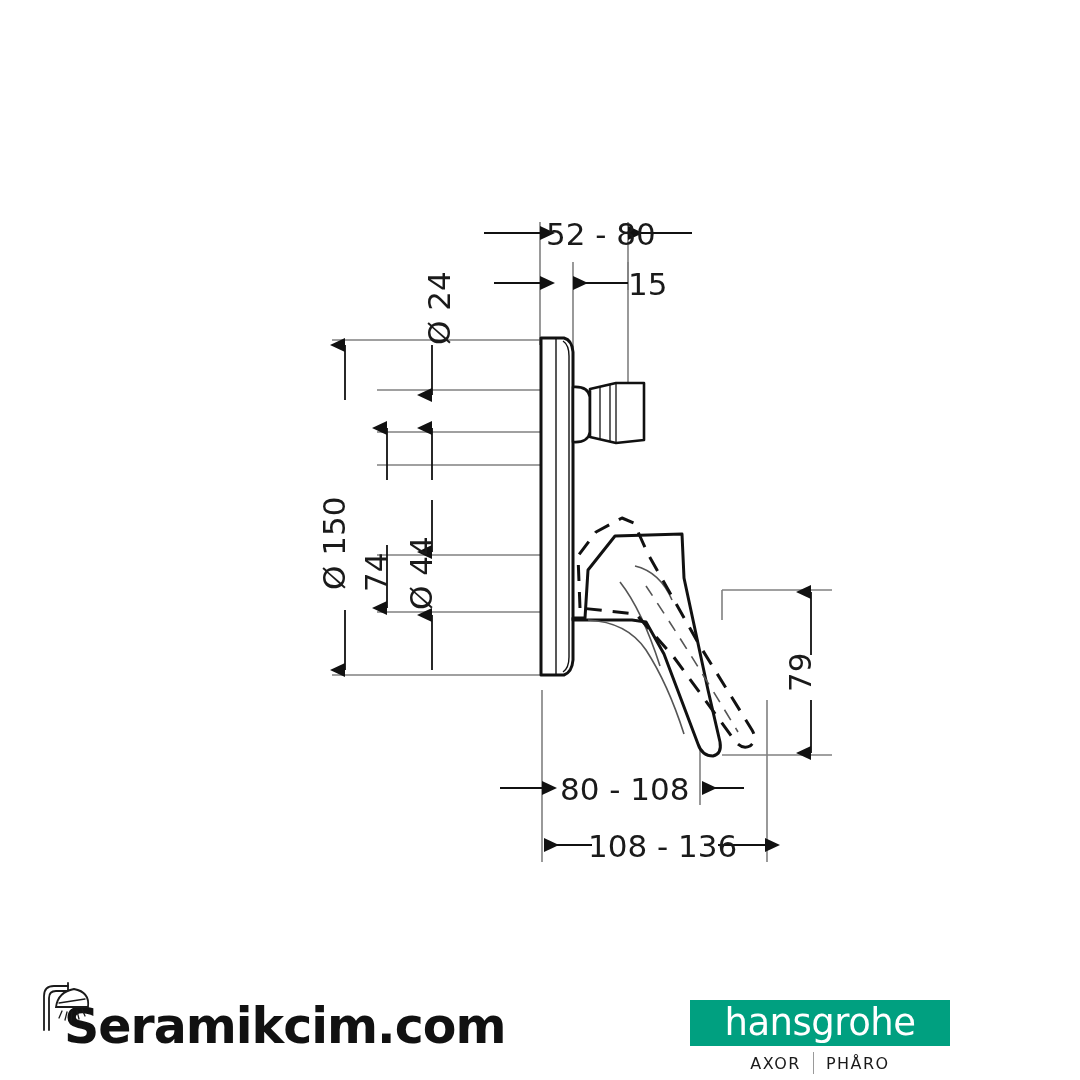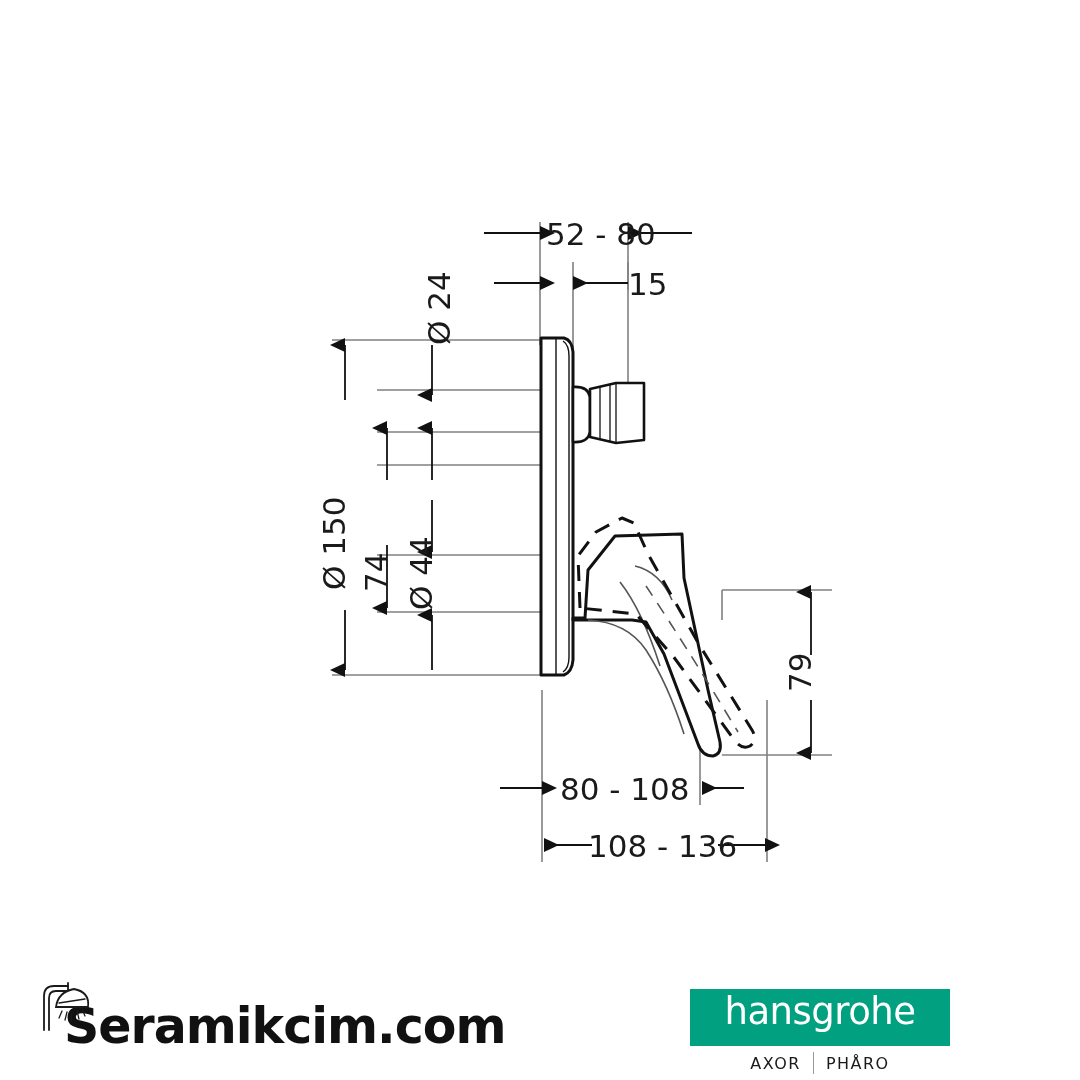--- a/index.html
+++ b/index.html
@@ -65,7 +65,7 @@
   }
   #brand .brand-band {
     background: #00a080;
-    padding: 4px 0 14px 0;
+    padding: 4px 0 3px 0;
     width: 100%;
     box-sizing: border-box;
   }

